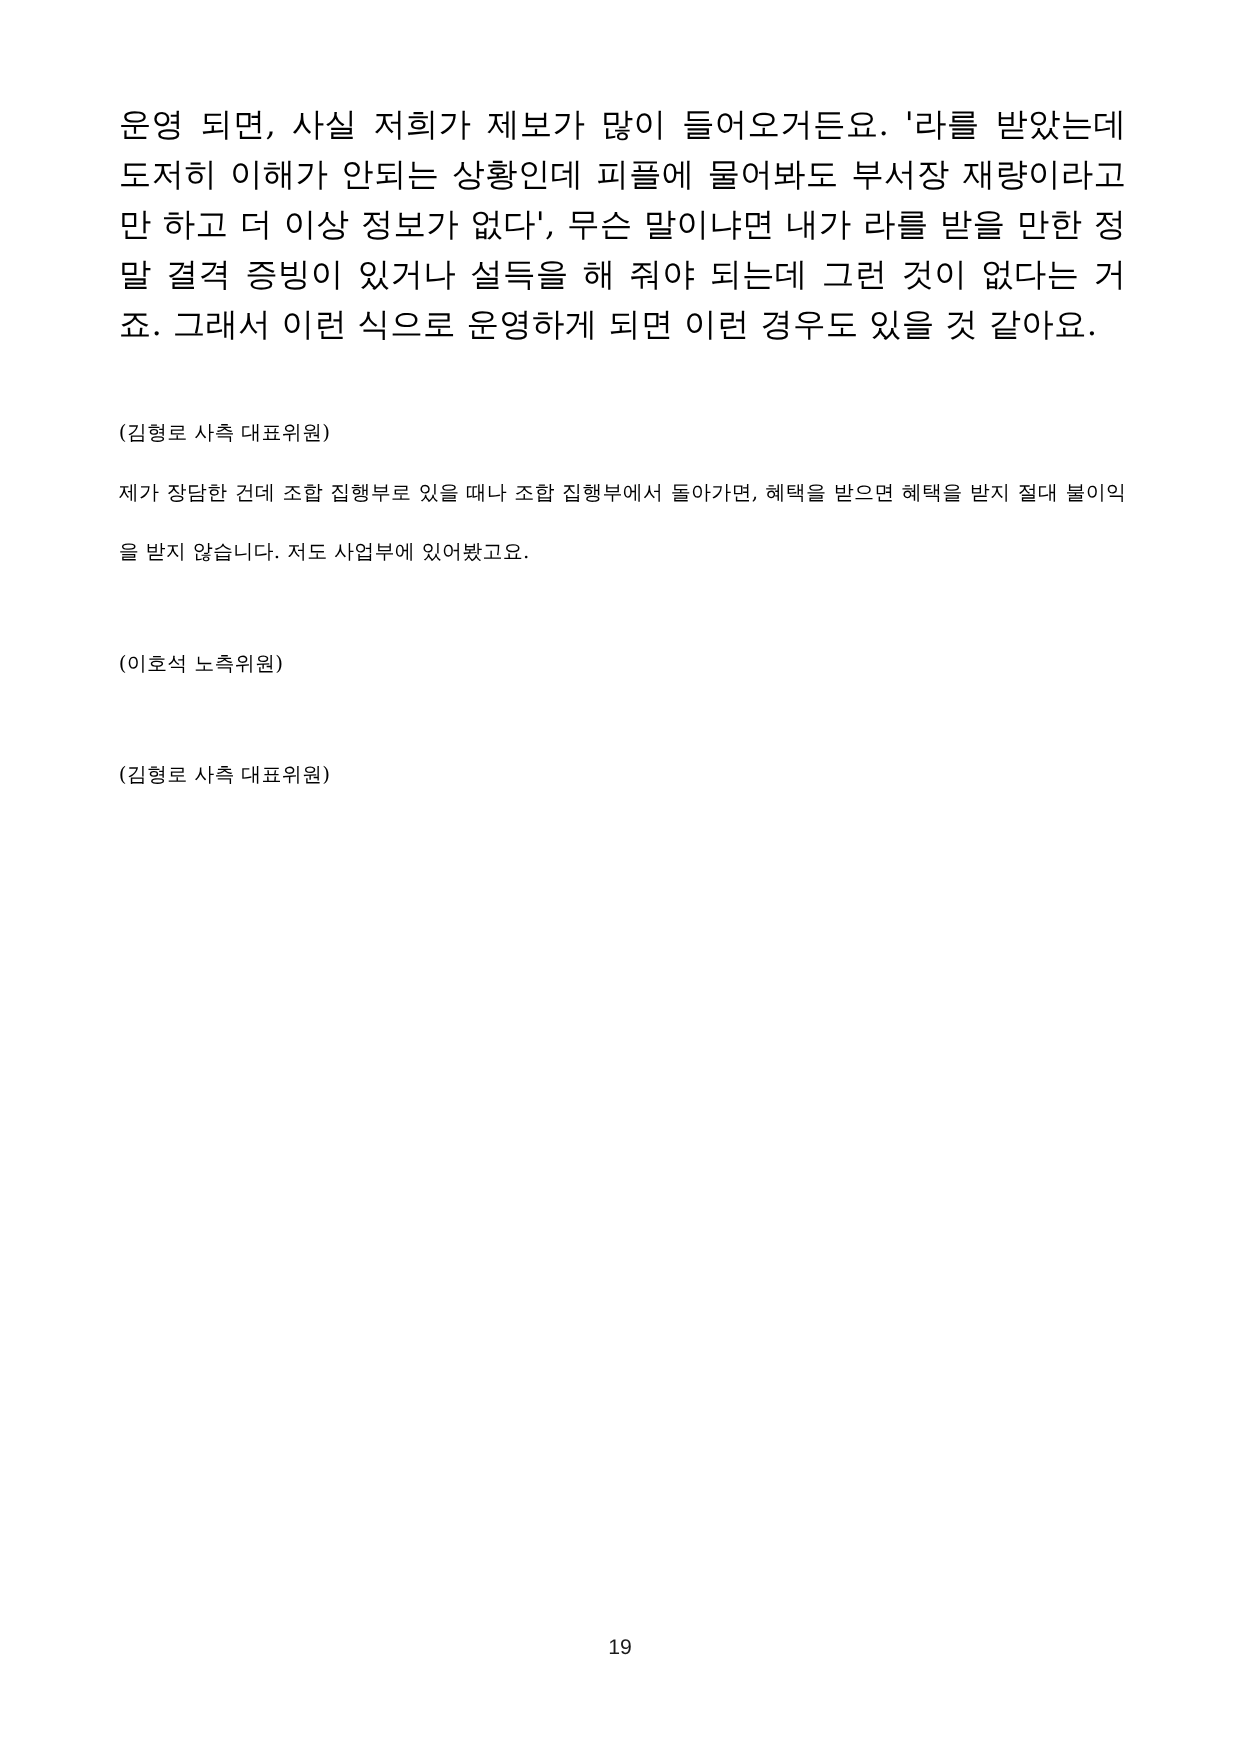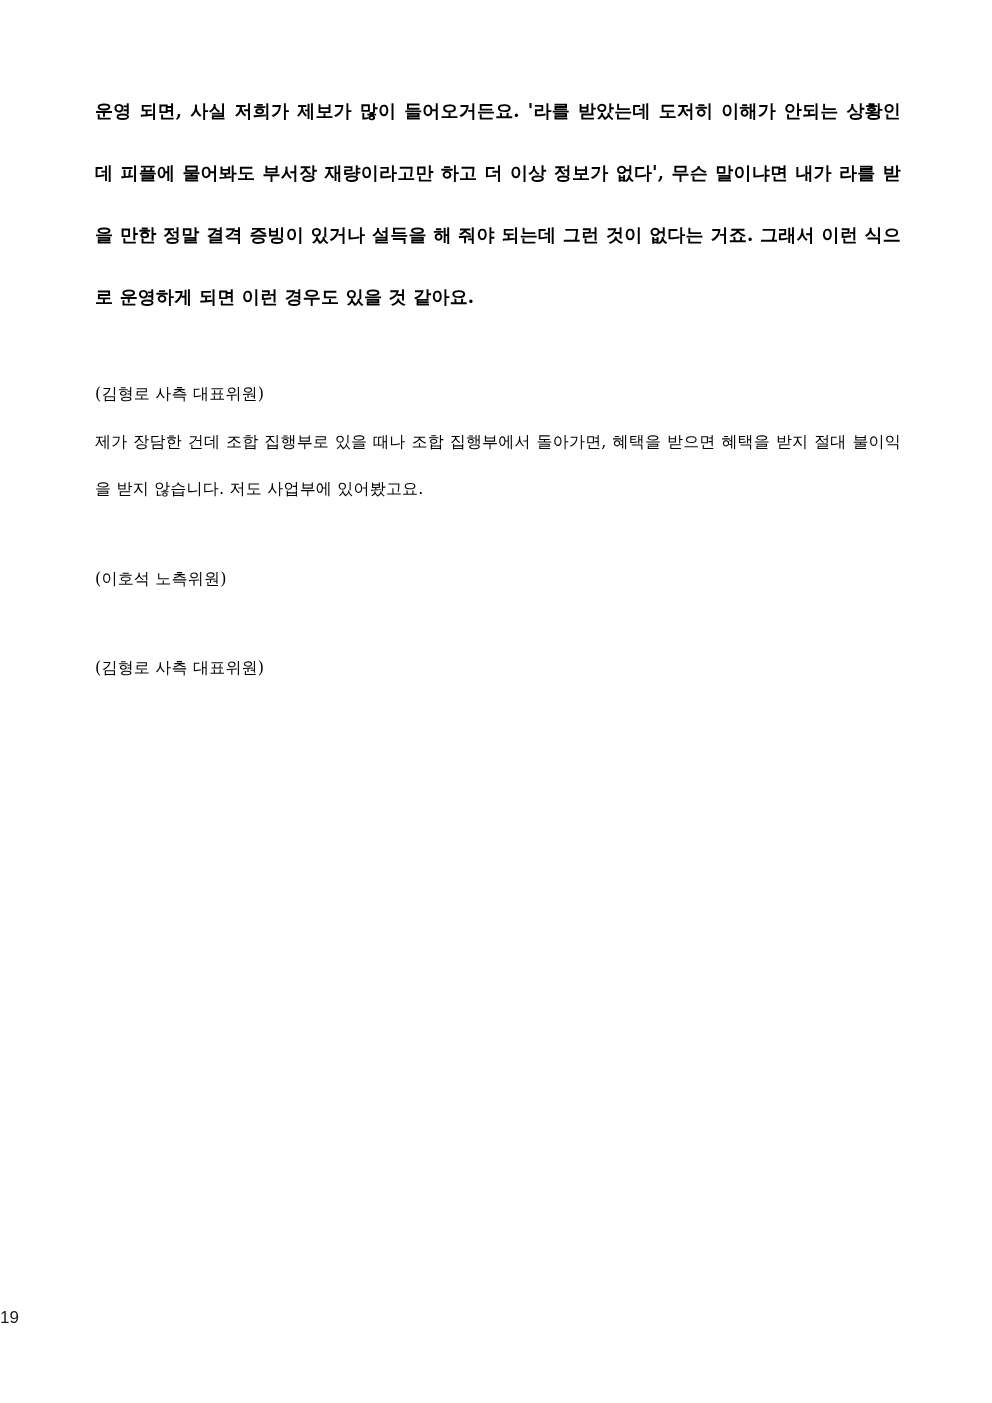--- a/index.html
+++ b/index.html
@@ -24,13 +24,12 @@
   }
   .para {
     margin: 0 0 42px 0;
-    font-size: 18px;
-    line-height: 62px;
+    font-size: 26px;
+    line-height: 40px;
     text-align: justify;
     letter-spacing: 0.2px;
     word-break: normal;
     line-break: auto;
-    font-weight: bold;
   }
   .speech-block {
     margin: 0 0 42px 0;

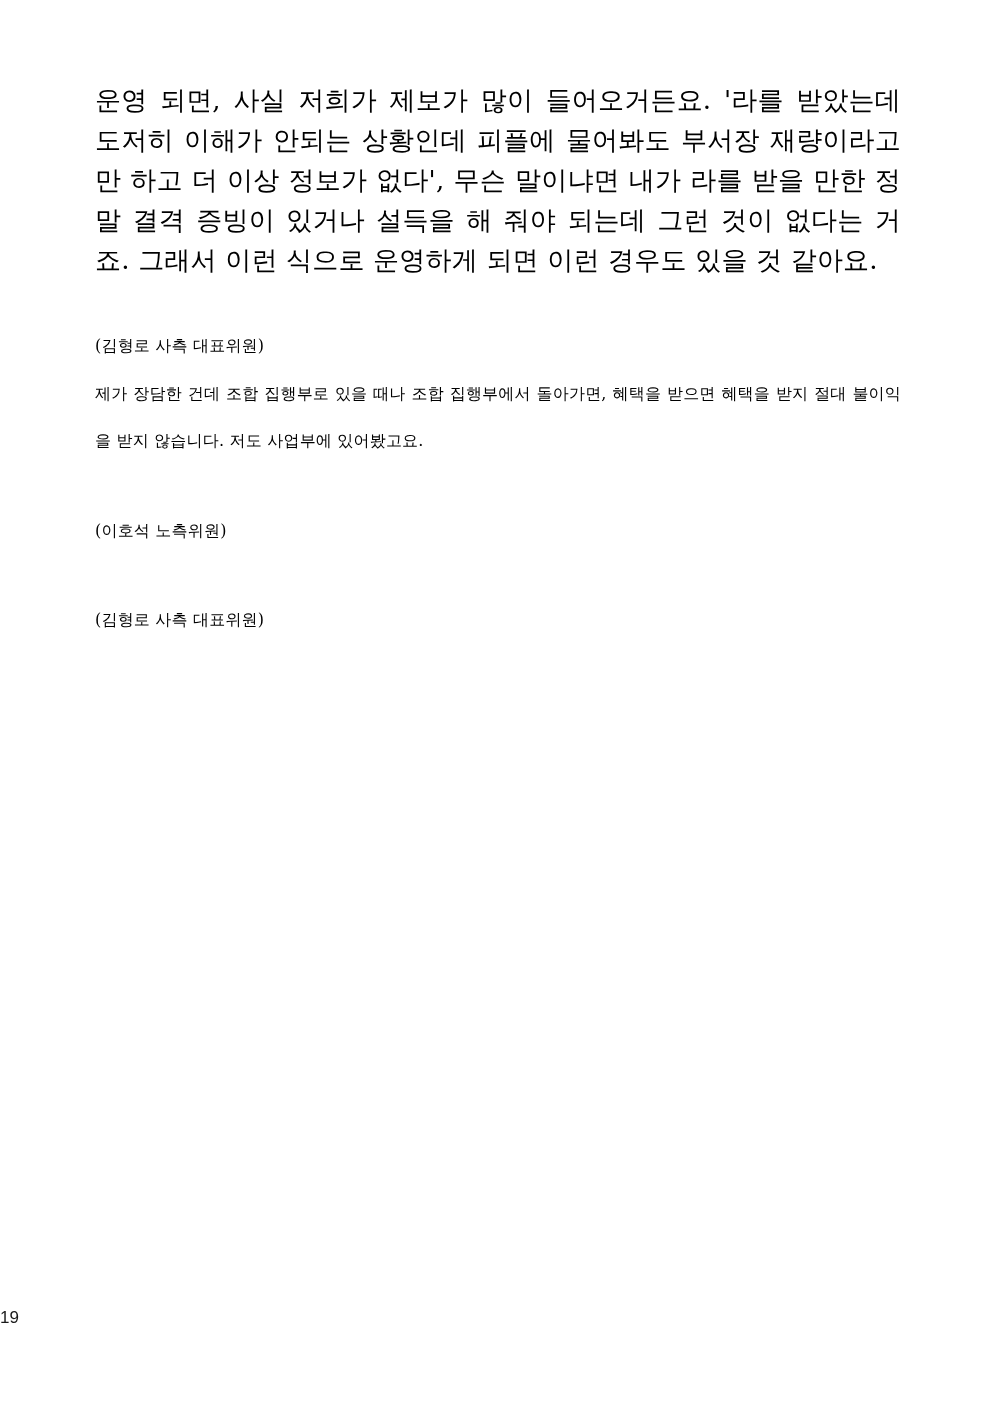--- a/index.html
+++ b/index.html
@@ -47,6 +47,7 @@
     top: 1308px;
     left: 0;
     width: 100%;
+    text-align: center;
     font-family: "Liberation Sans", "DejaVu Sans", sans-serif;
     font-size: 17px;
     color: #1a1a1a;

